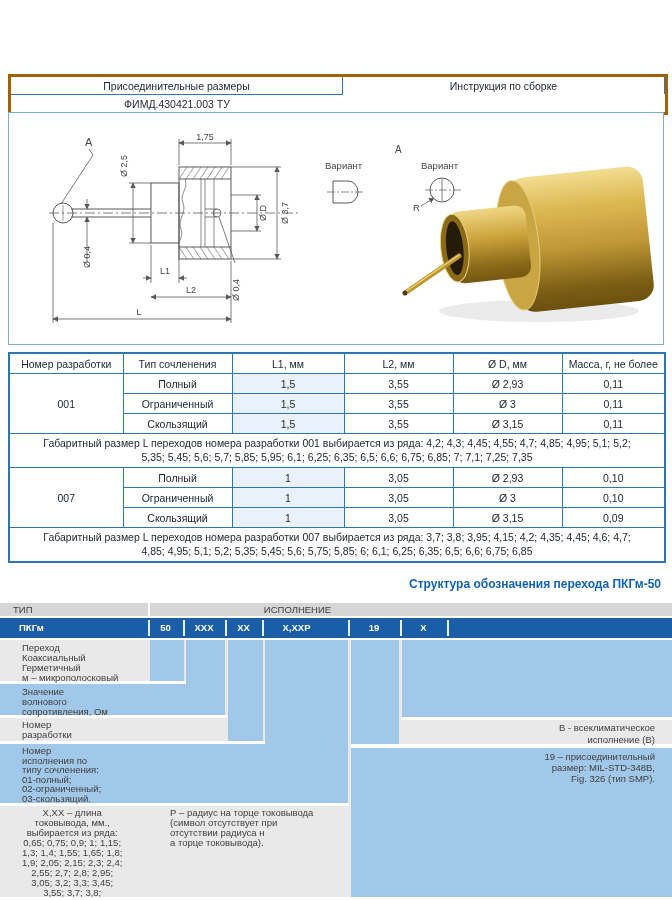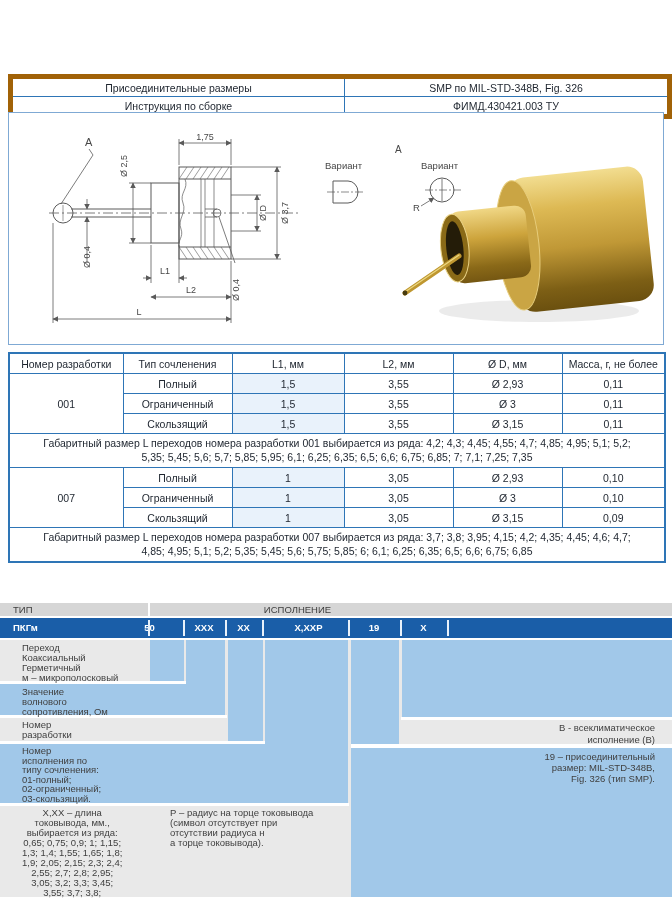--- a/index.html
+++ b/index.html
@@ -11,7 +11,7 @@
   .title{top:6px;right:8px;text-align:right;font-weight:bold;font-size:20px;line-height:25px;color:#1263b2;}
 
   
-  .itable{left:8px;top:74px;width:654px;border:5px solid #a16207;display:grid;
+  .itable{left:8px;top:74px;width:654px;border:3px solid #a16207;display:grid;
           grid-template-columns:332px 322px;}
   .itable .cell{height:17px;display:flex;align-items:center;justify-content:center;
           font-size:10.5px;color:#1d242e;}

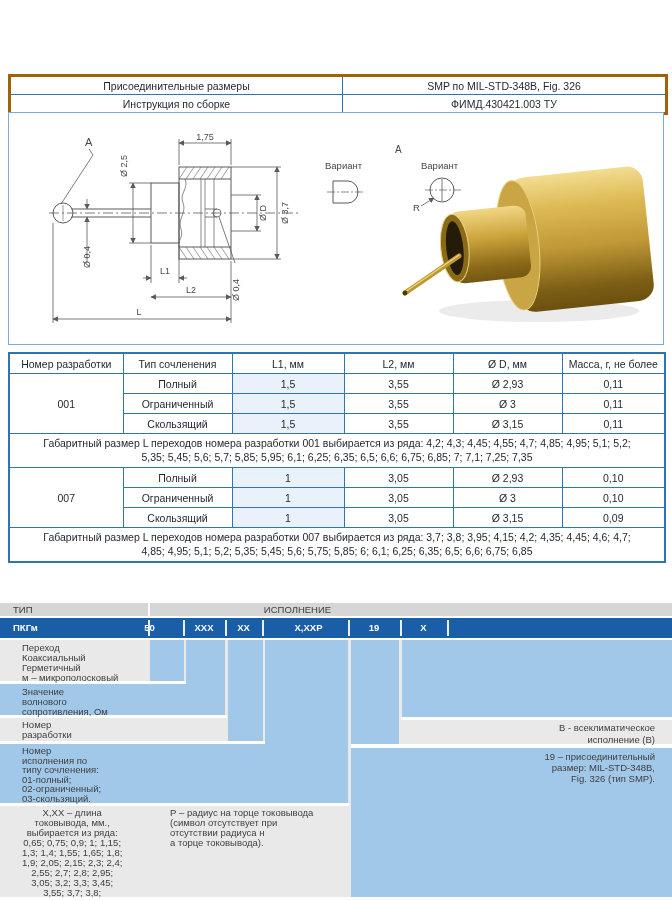--- a/index.html
+++ b/index.html
@@ -54,7 +54,6 @@
 
   <div class="abs itable">
     <div class="cell c-l r1">Присоединительные размеры</div>
-    <div class="cell r1">SMP по MIL-STD-348B, Fig. 326</div>
     <div class="cell c-l">Инструкция по сборке</div>
     <div class="cell">ФИМД.430421.003 ТУ</div>
   </div>

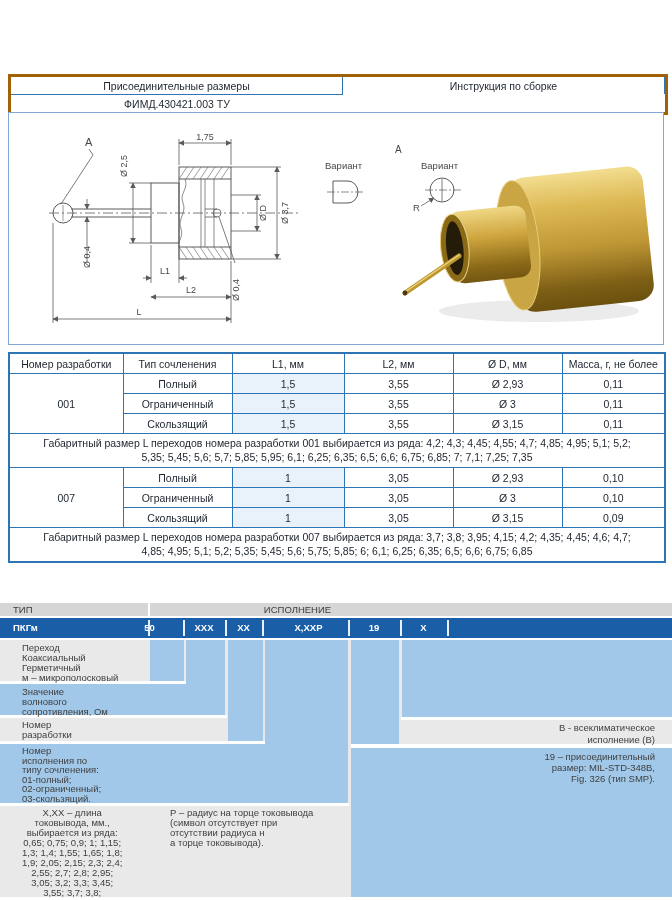--- a/index.html
+++ b/index.html
@@ -273,6 +273,7 @@
       </table>
   </div>
 
+  <div class="abs sheading">Структура обозначения перехода ПКГм-50</div>
 
   <div class="abs diag">
     <div class="abs base"></div>

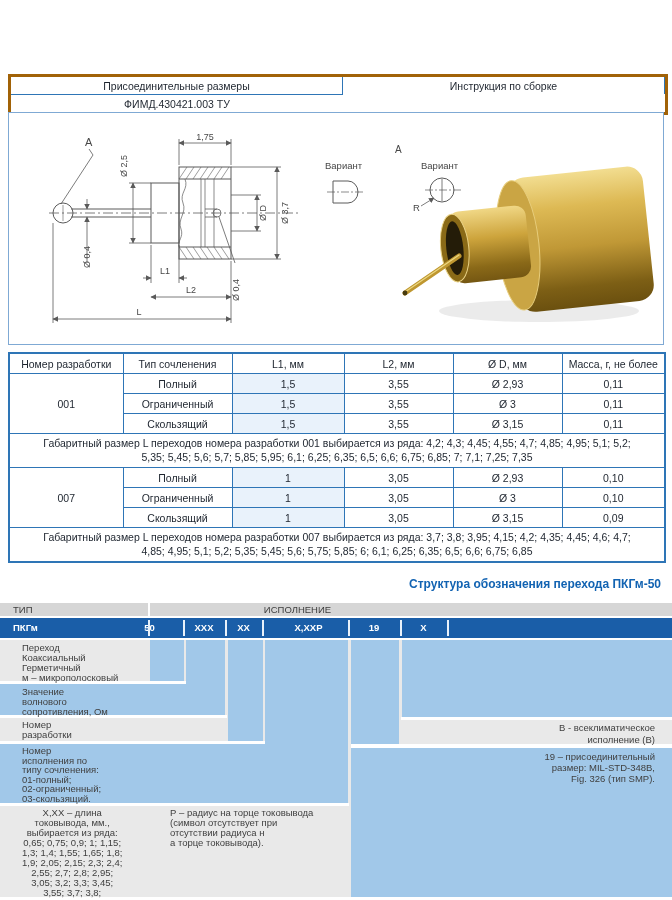--- a/index.html
+++ b/index.html
@@ -305,7 +305,7 @@
     <div class="abs hlbl" style="left:13px;">ТИП</div>
     <div class="abs hlbl" style="left:148px;width:299px;text-align:center;">ИСПОЛНЕНИЕ</div>
 
-    <div class="abs barlbl" style="left:13px;text-align:center;">ПКГм</div>
+    <div class="abs barlbl" style="left:19px;text-align:center;">ПКГм</div>
     <div class="abs barlbl" style="left:132px;width:35px;">50</div>
     <div class="abs barlbl" style="left:183px;width:42px;">ХХХ</div>
     <div class="abs barlbl" style="left:225px;width:37px;">ХХ</div>

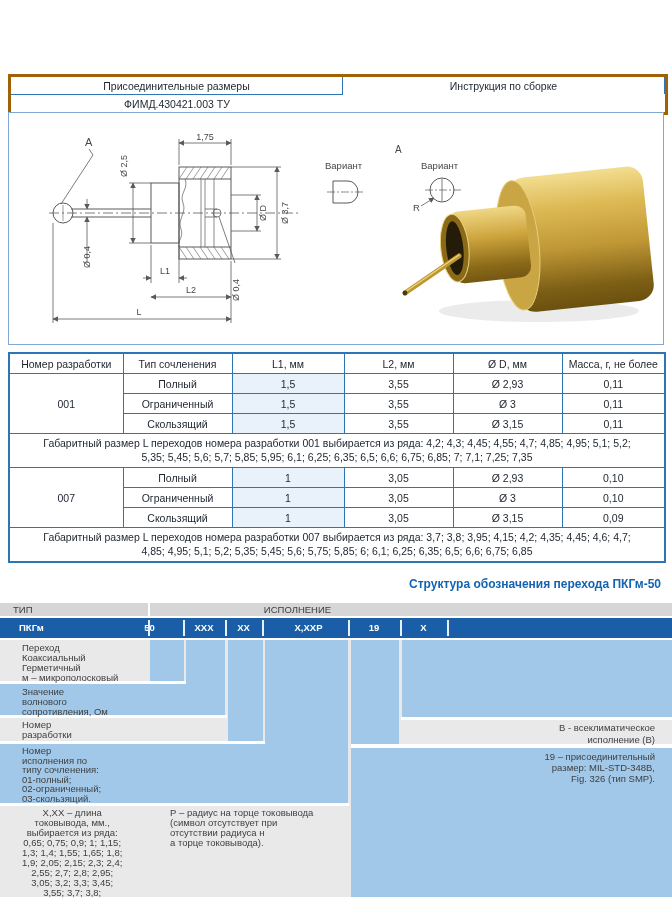--- a/index.html
+++ b/index.html
@@ -306,7 +306,7 @@
     <div class="abs hlbl" style="left:148px;width:299px;text-align:center;">ИСПОЛНЕНИЕ</div>
 
     <div class="abs barlbl" style="left:19px;text-align:center;">ПКГм</div>
-    <div class="abs barlbl" style="left:132px;width:35px;">50</div>
+    <div class="abs barlbl" style="left:148px;width:35px;">50</div>
     <div class="abs barlbl" style="left:183px;width:42px;">ХХХ</div>
     <div class="abs barlbl" style="left:225px;width:37px;">ХХ</div>
     <div class="abs barlbl" style="left:264px;width:89px;">Х,ХХР</div>

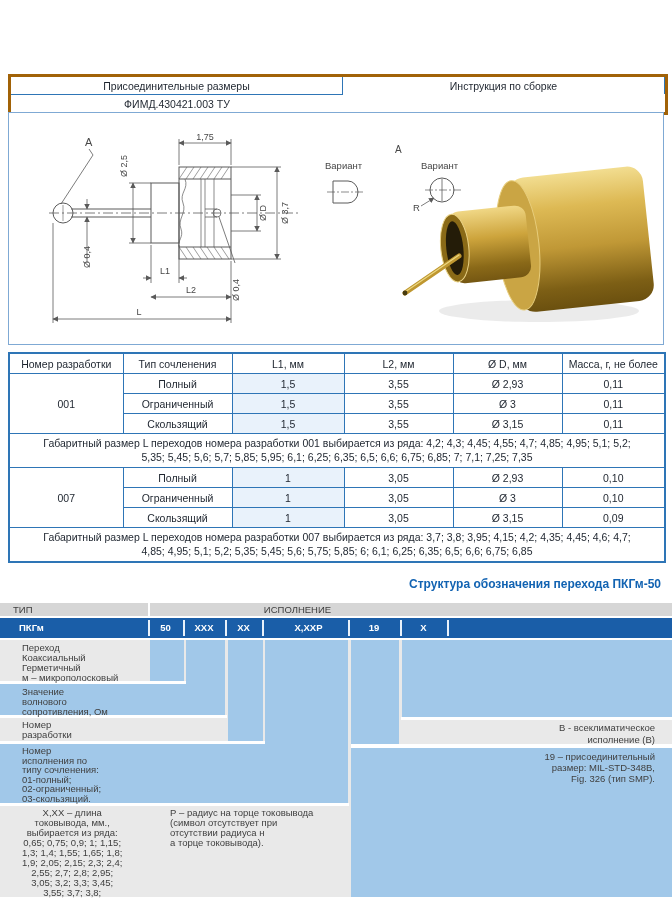--- a/index.html
+++ b/index.html
@@ -309,7 +309,7 @@
     <div class="abs barlbl" style="left:148px;width:35px;">50</div>
     <div class="abs barlbl" style="left:183px;width:42px;">ХХХ</div>
     <div class="abs barlbl" style="left:225px;width:37px;">ХХ</div>
-    <div class="abs barlbl" style="left:264px;width:89px;">Х,ХХР</div>
+    <div class="abs barlbl" style="left:252px;width:89px;">Х,ХХР</div>
     <div class="abs barlbl" style="left:348px;width:52px;">19</div>
     <div class="abs barlbl" style="left:400px;width:47px;">Х</div>
     <div class="abs barsep" style="left:148px;"></div>

